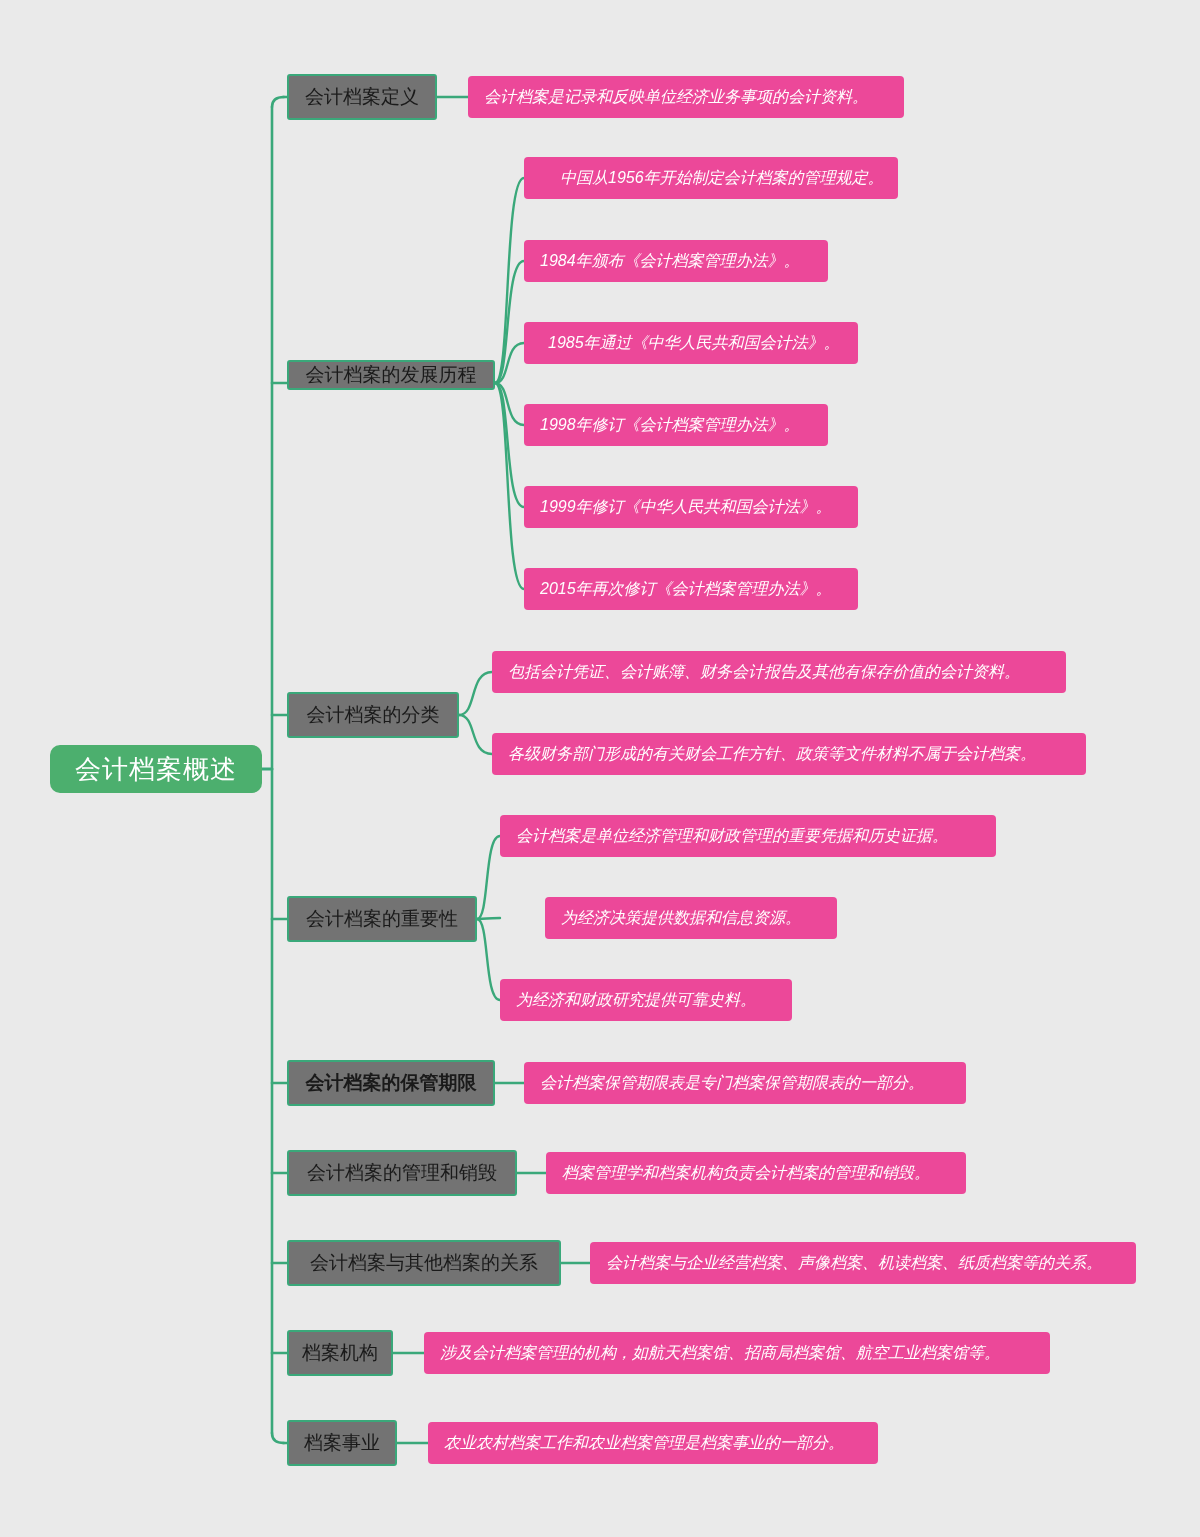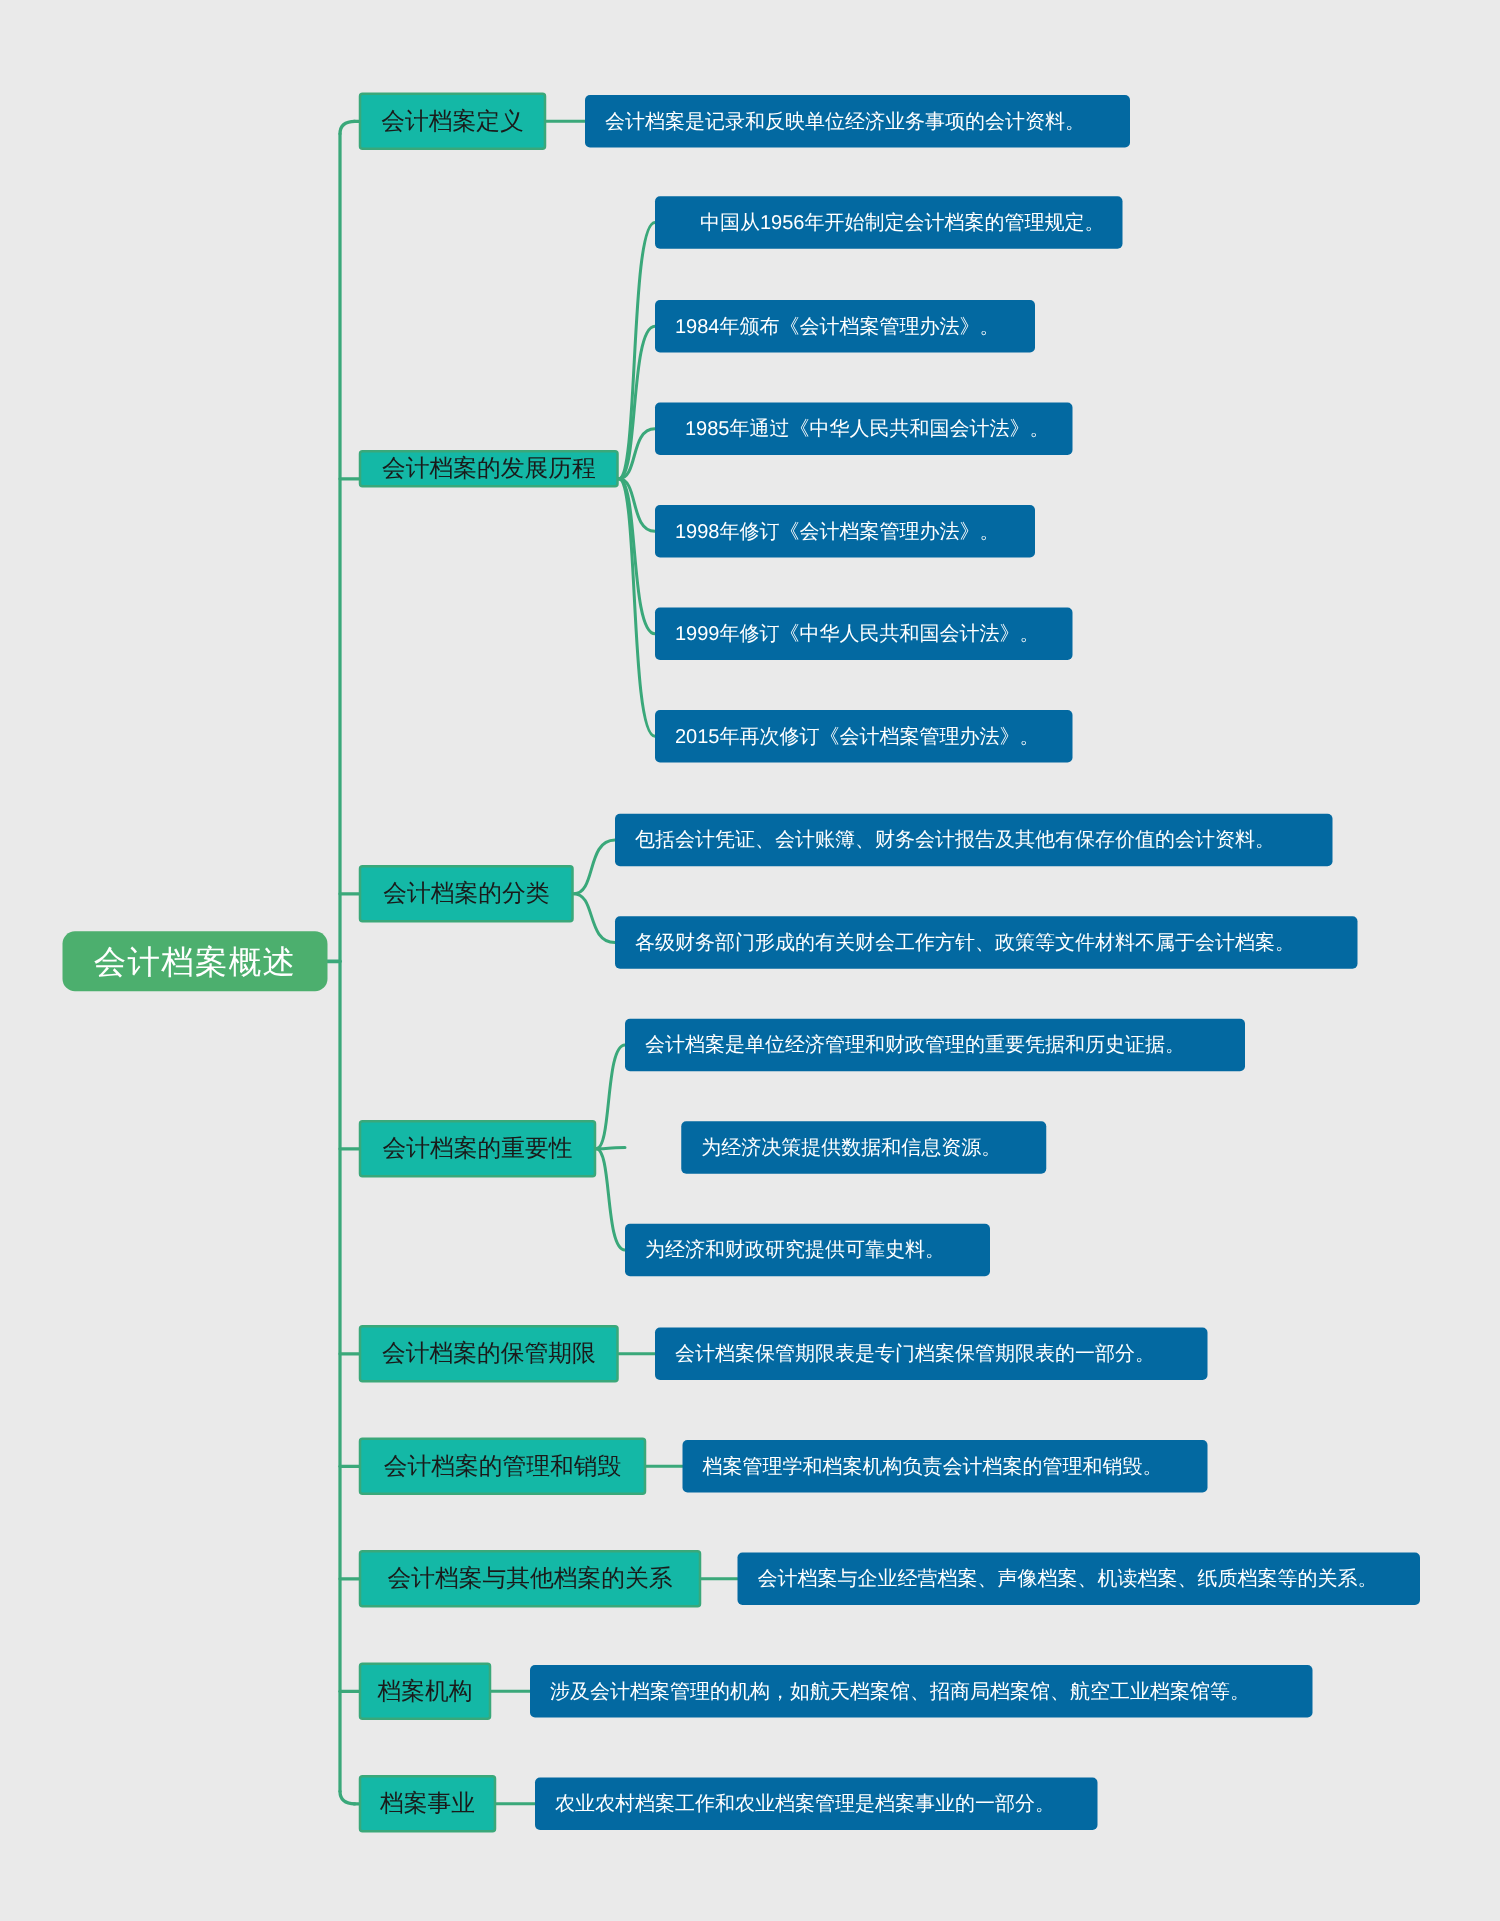--- a/index.html
+++ b/index.html
@@ -47,7 +47,7 @@
   }
   
   .branch {
-    background: #14b8a6;
+    background: #737373;
     border: 2px solid #3aa87a;
     border-radius: 3px;
     color: #1a1a1a;

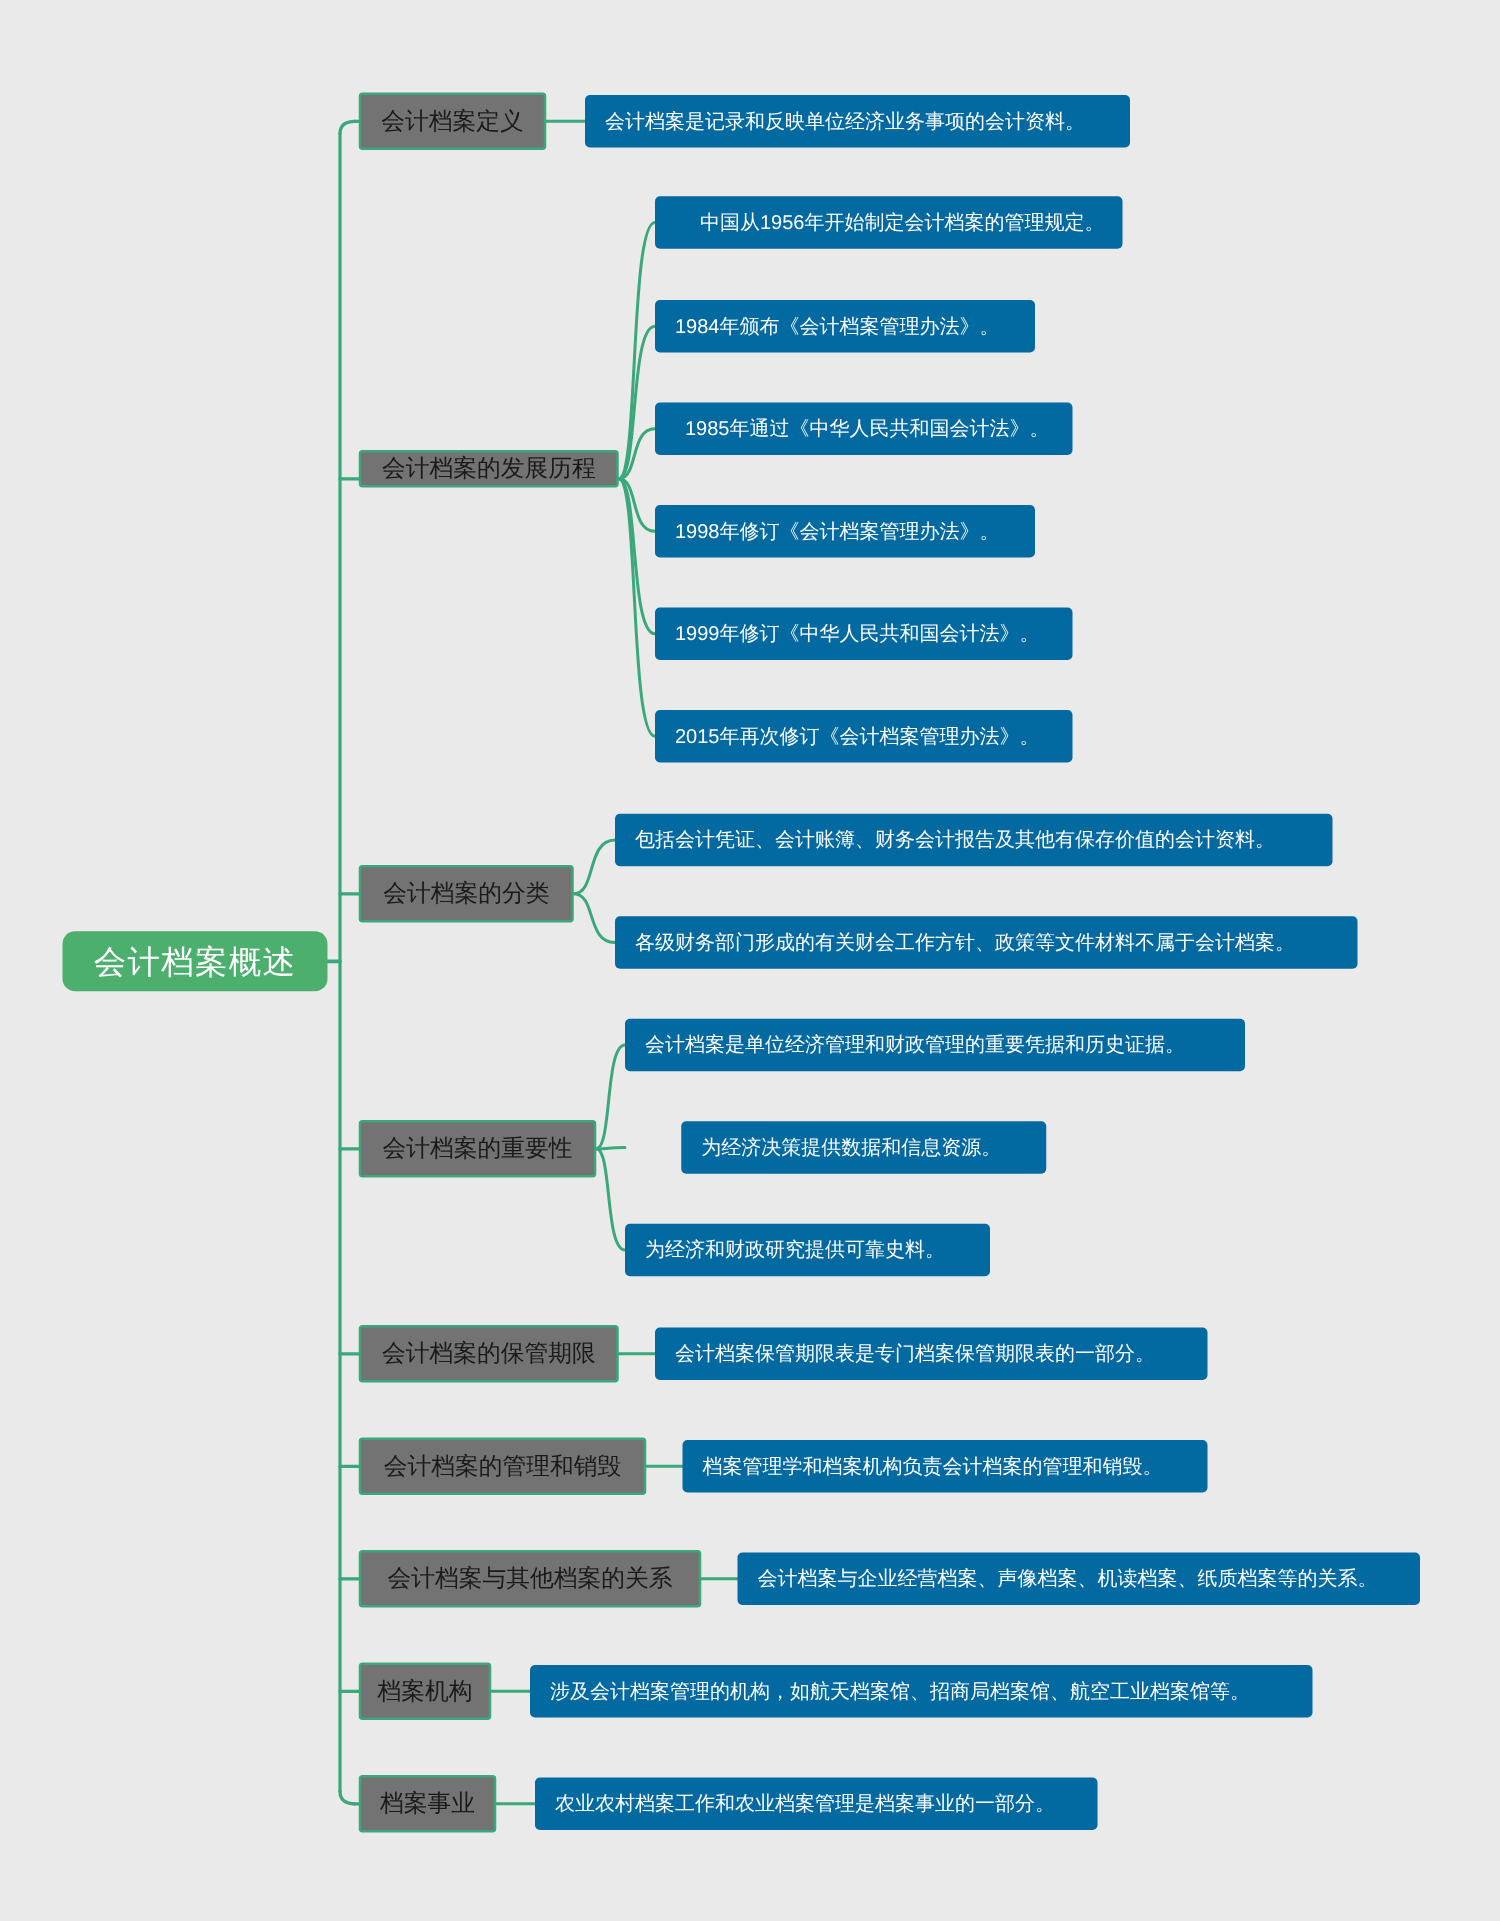--- a/index.html
+++ b/index.html
@@ -57,12 +57,13 @@
   }
   
   .leaf {
-    background: #0369a1;
+    background: #ec4899;
     color: #ffffff;
     border-radius: 4px;
     font-size: 16px;
     padding: 0 16px;
     justify-content: flex-start;
+    font-style: italic;
   }
 </style>
 </head>

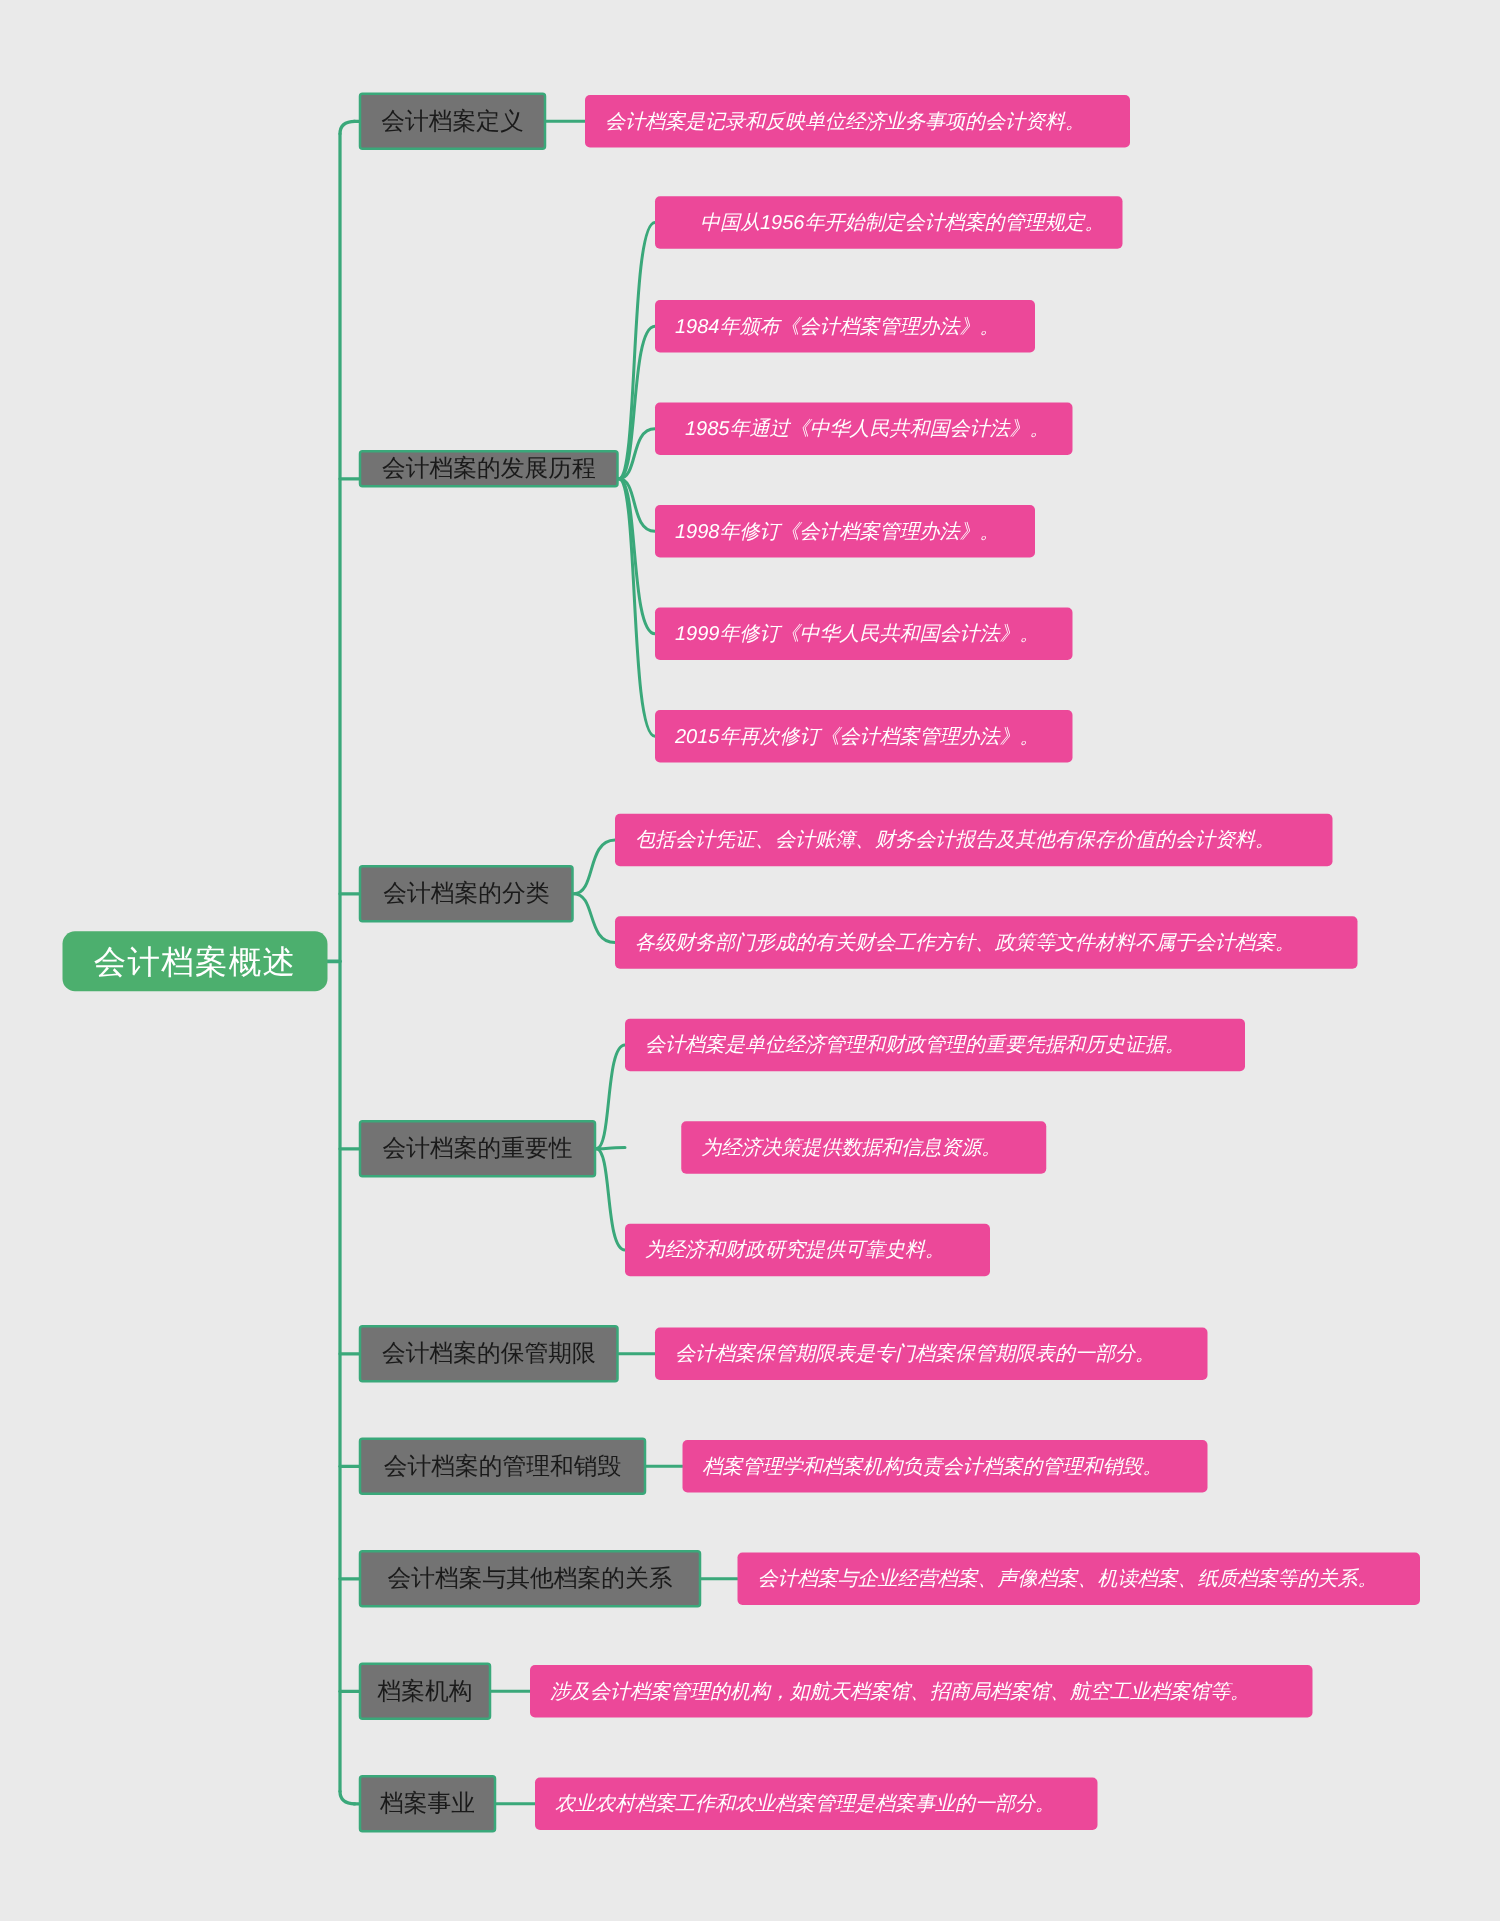--- a/index.html
+++ b/index.html
@@ -154,7 +154,7 @@
       <div class="node leaf" style="left: 500px; top: 979px; width: 292px; height: 42px;">
         <span>为经济和财政研究提供可靠史料。</span>
       </div>
-      <div class="node branch" style="left: 287px; top: 1060px; width: 208px; height: 46px;">
+      <div class="node branch" style="left: 287px; top: 1060px; width: 208px; height: 46px; font-weight: bold;">
         <span>会计档案的保管期限</span>
       </div>
       <div class="node leaf" style="left: 524px; top: 1062px; width: 442px; height: 42px;">

